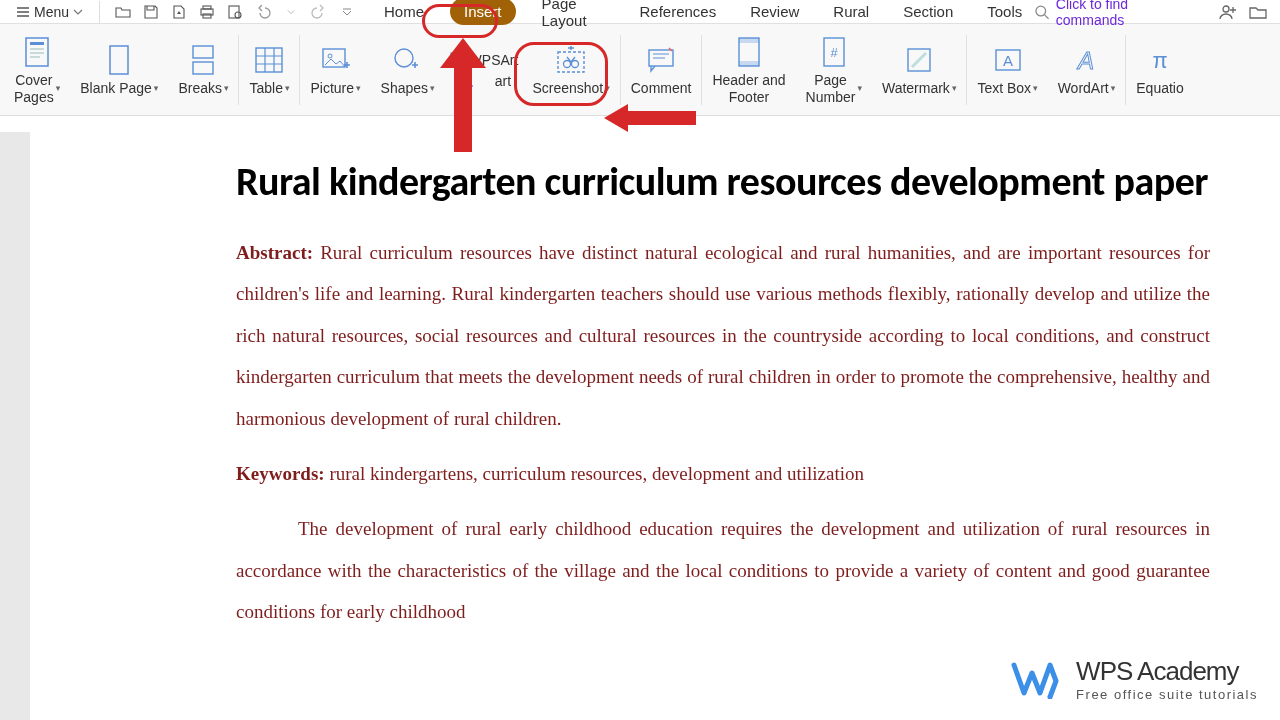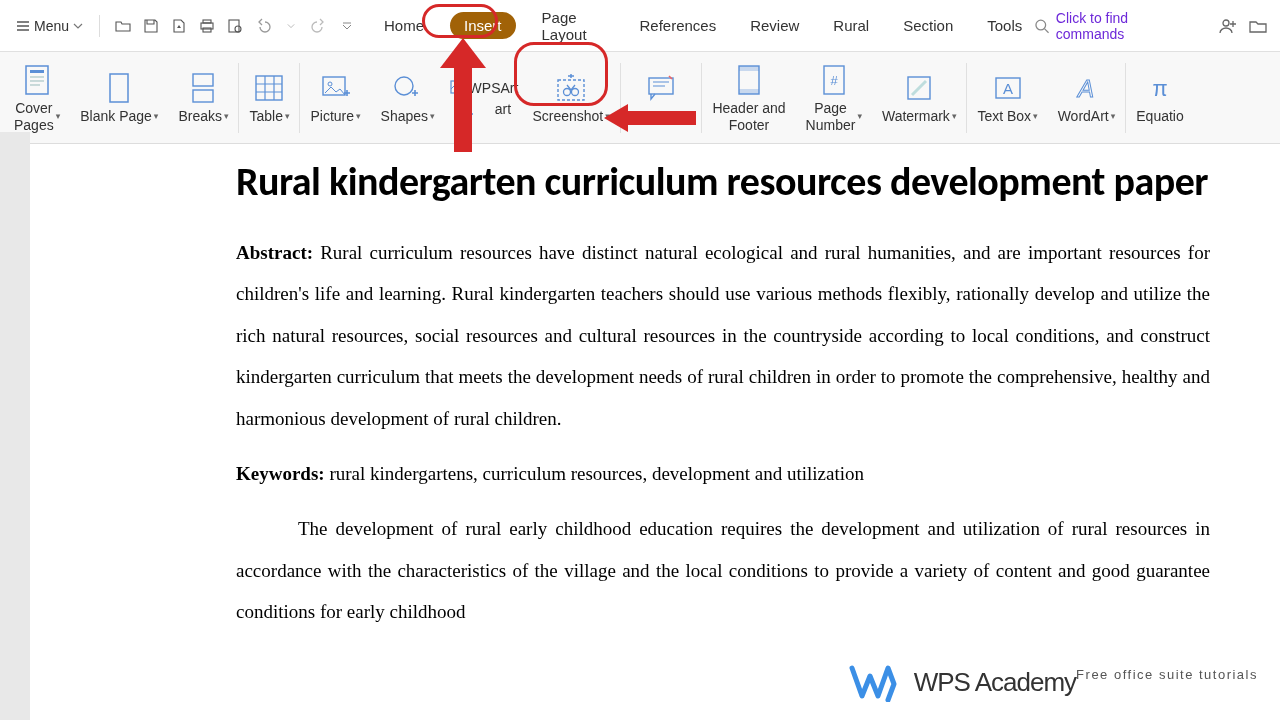--- a/index.html
+++ b/index.html
@@ -6,7 +6,7 @@
 body { font-family: -apple-system, BlinkMacSystemFont, "Segoe UI", Arial, sans-serif; background: #fff; width: 1280px; height: 720px; overflow: hidden; position: relative; }
 
 
-.topbar { height: 52px; display: flex; align-items: center; background: #fff; border-bottom: 1px solid #e0e0e0; padding: 0 8px; gap: 4px; }
+.topbar { height: 24px; display: flex; align-items: center; background: #fff; border-bottom: 1px solid #e0e0e0; padding: 0 8px; gap: 4px; }
 .menu-btn { display: flex; align-items: center; gap: 4px; padding: 4px 8px; font-size: 14px; color: #333; cursor: pointer; }
 .qat { display: flex; gap: 10px; padding: 0 6px; align-items: center; }
 .qat-icon { width: 18px; height: 18px; display: flex; align-items: center; justify-content: center; color: #555; }

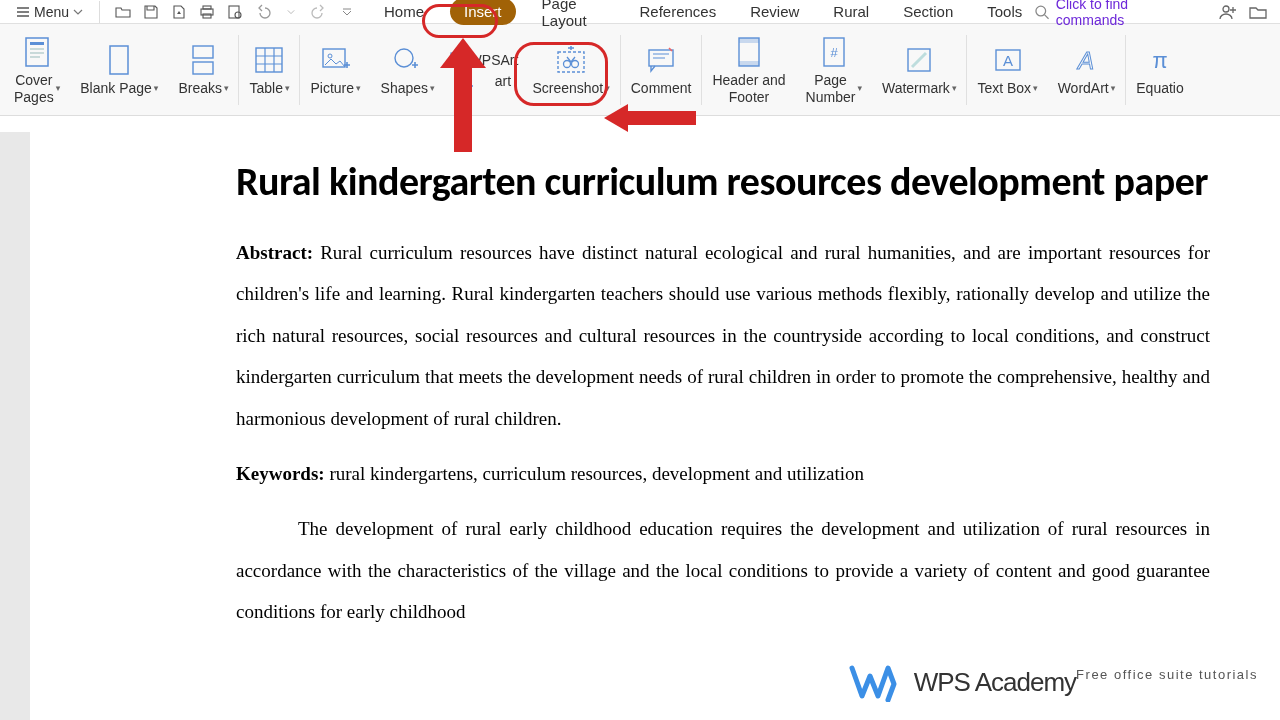--- a/index.html
+++ b/index.html
@@ -29,7 +29,7 @@
 .doc-area { position: absolute; left: 30px; top: 132px; right: 0; bottom: 0; background: #fff; margin-top: 24px; }
 .left-margin { position: absolute; left: 0; top: 132px; width: 30px; bottom: 0; background: #e8e8e8; }
 .doc-title { font-size: 40px; font-weight: 700; font-family: Calibri, Arial, sans-serif; color: #000; line-height: 1.3; padding: 0 70px 0 206px; letter-spacing: -0.5px; }
-.doc-body { font-size: 19px; color: #000000; font-family: Georgia, "Times New Roman", serif; line-height: 2.18; padding: 24px 70px 0 206px; text-align: justify; }
+.doc-body { font-size: 19px; color: #7f1d1d; font-family: Georgia, "Times New Roman", serif; line-height: 2.18; padding: 24px 70px 0 206px; text-align: justify; }
 .para { margin-bottom: 14px; }
 .para .lbl { font-weight: 700; }
 .para.indent { text-indent: 62px; }

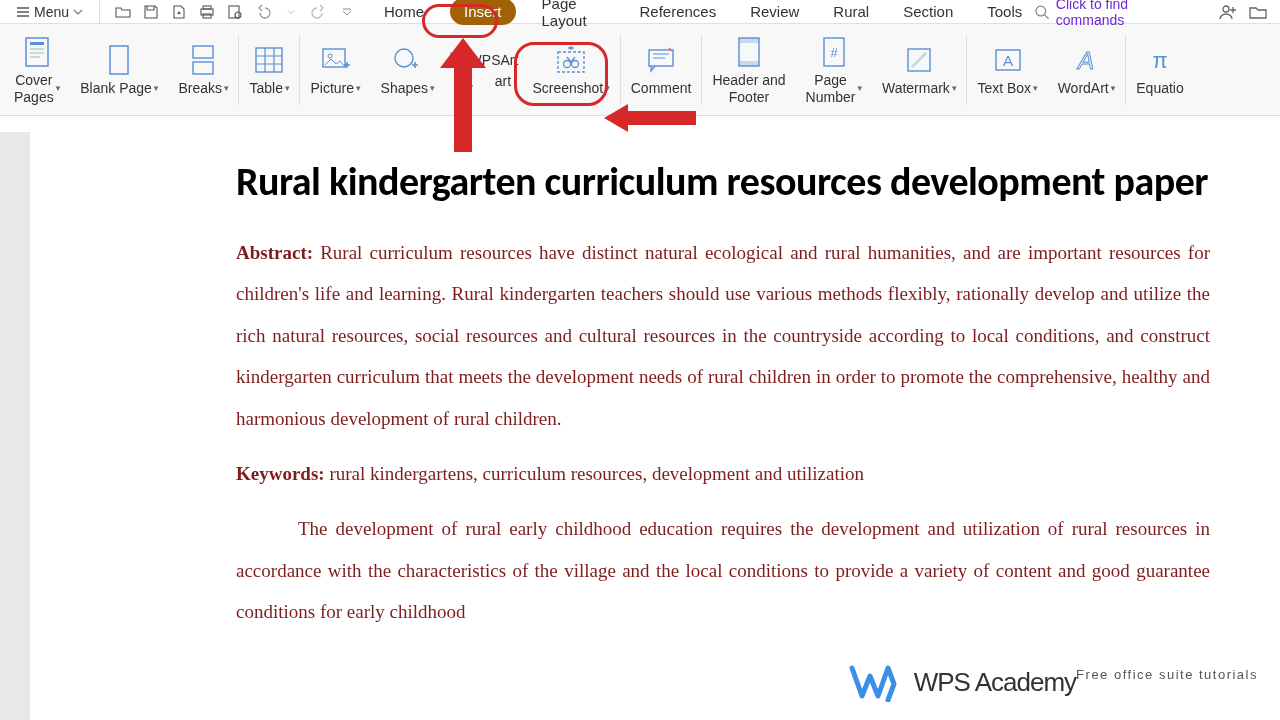--- a/index.html
+++ b/index.html
@@ -50,7 +50,7 @@
 
 .watermark { position: absolute; right: 22px; bottom: 18px; display: flex; align-items: center; gap: 10px; }
 .wps-glyph { width: 56px; height: 40px; }
-.wps-text { display: flex; flex-direction: row; }
+.wps-text { display: flex; flex-direction: column; }
 .wps-main { font-size: 26px; font-weight: 400; color: #333; letter-spacing: -1px; }
 .wps-sub { font-size: 13px; color: #555; letter-spacing: 1.5px; }
 

